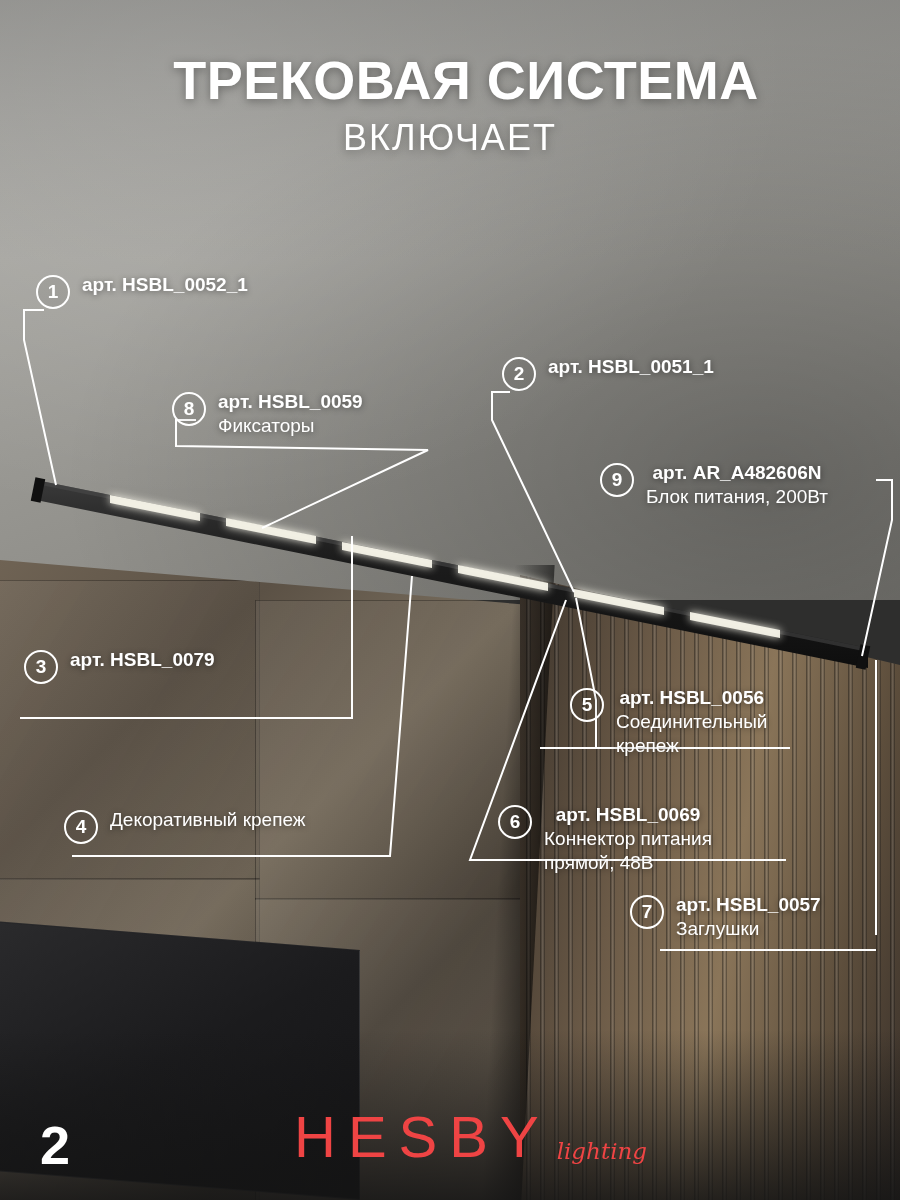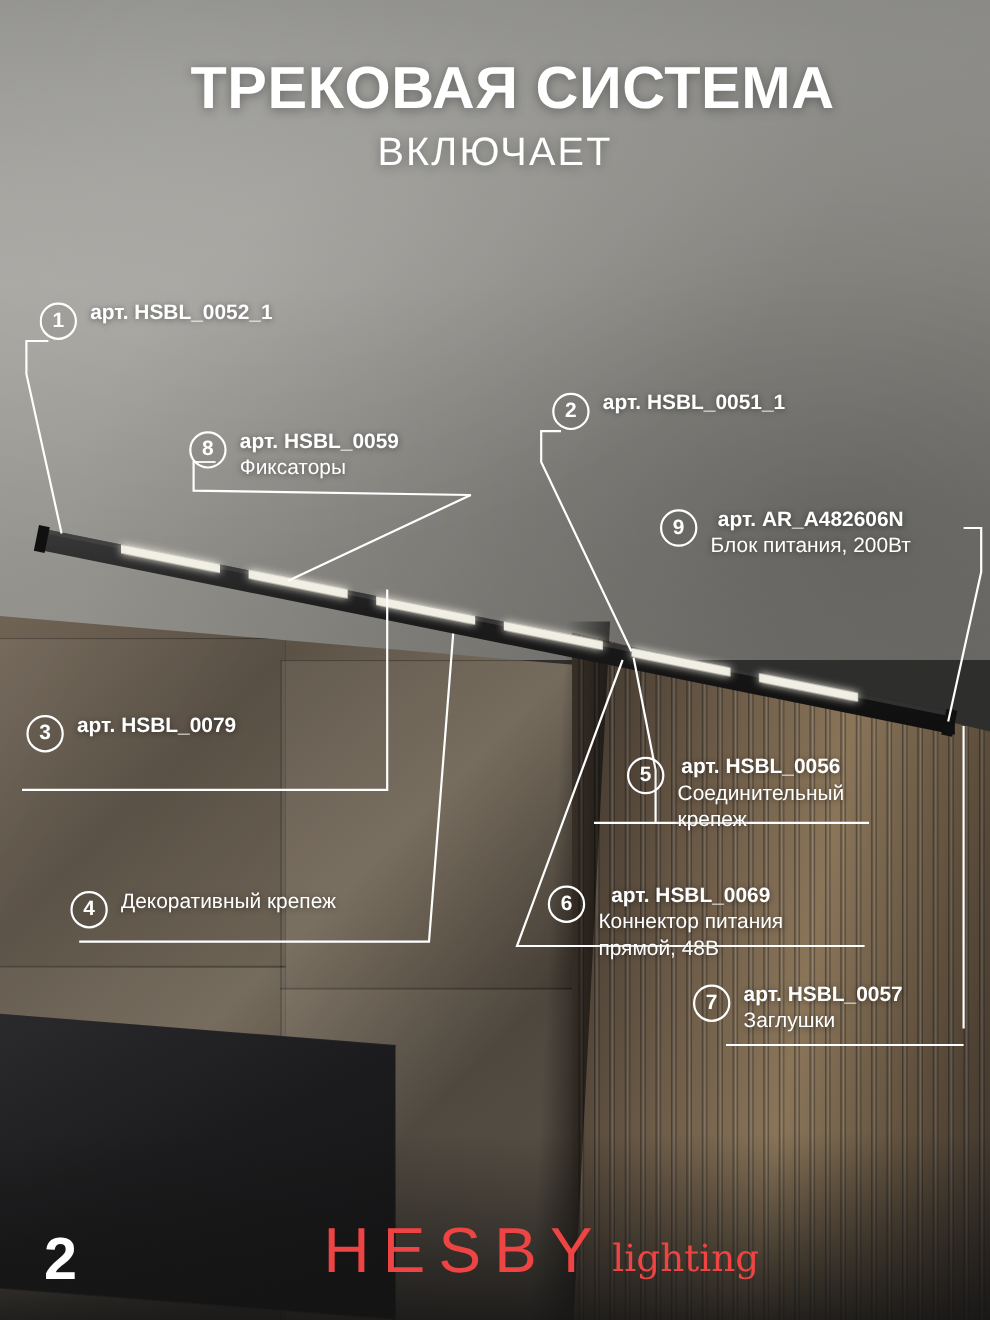--- a/index.html
+++ b/index.html
@@ -121,7 +121,7 @@
     font-size: 58px; font-weight: 400; letter-spacing: 12px;
   }
   .brand .sub {
-    font-size: 34px; margin-left: 6px; margin-bottom: 6px;
+    font-size: 23px; font-style: italic; margin-left: 6px; margin-bottom: 6px;
     font-family: "DejaVu Serif", serif;
   }
 </style>

